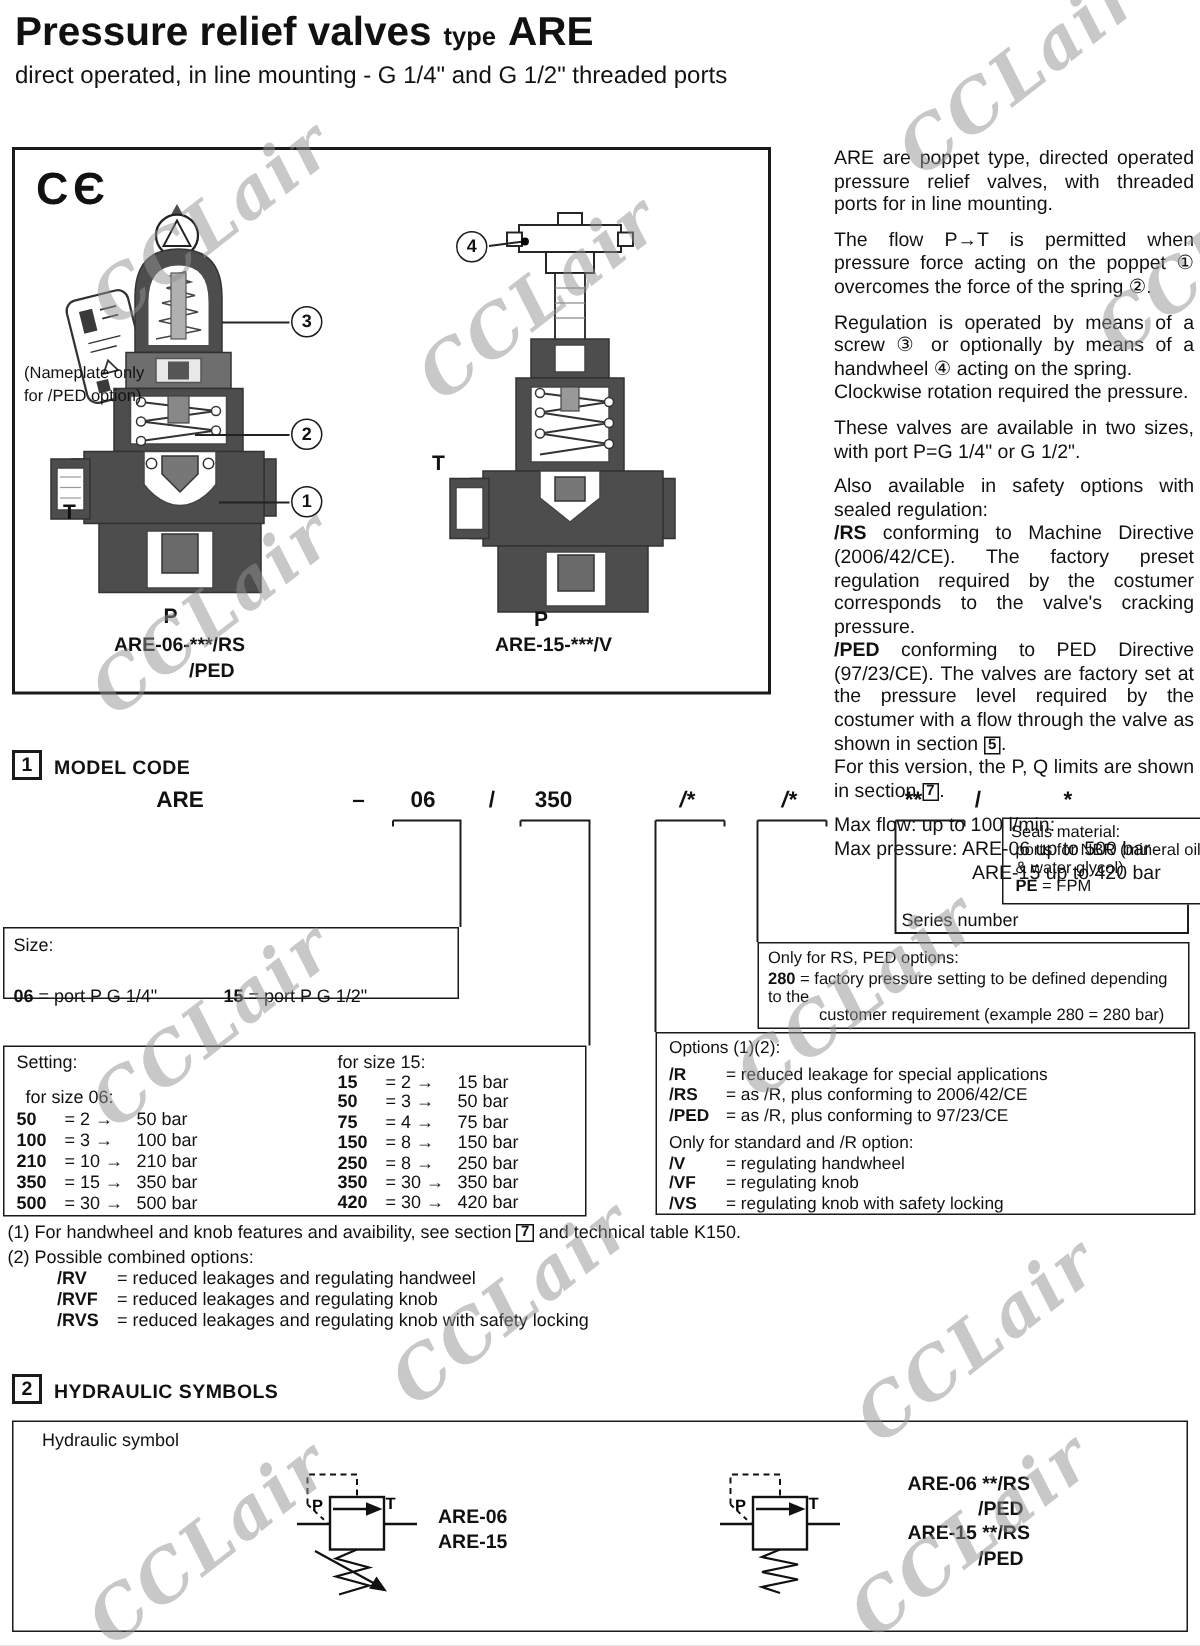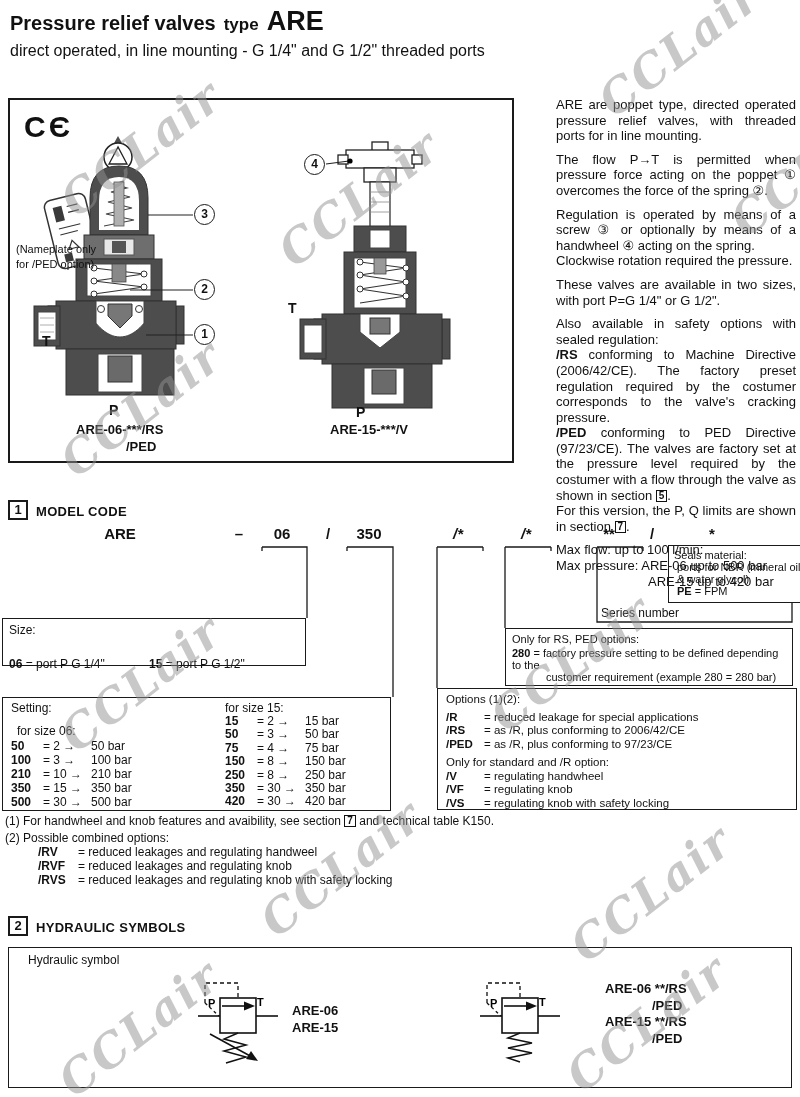--- a/index.html
+++ b/index.html
@@ -48,7 +48,7 @@
   <span class="wm" style="left:556px;top:1060px">CCLair</span>
 
   <div class="abs" style="left:10px;top:6px;display:flex;align-items:baseline;gap:8px">
-    <span style="font-size:20px;font-weight:bold">Pressure relief valves</span>
+    <span style="font-size:27px;font-weight:bold">Pressure relief valves</span>
     <span style="font-size:17px;font-weight:bold">type</span>
     <span style="font-size:27px;font-weight:bold">ARE</span>
   </div>

